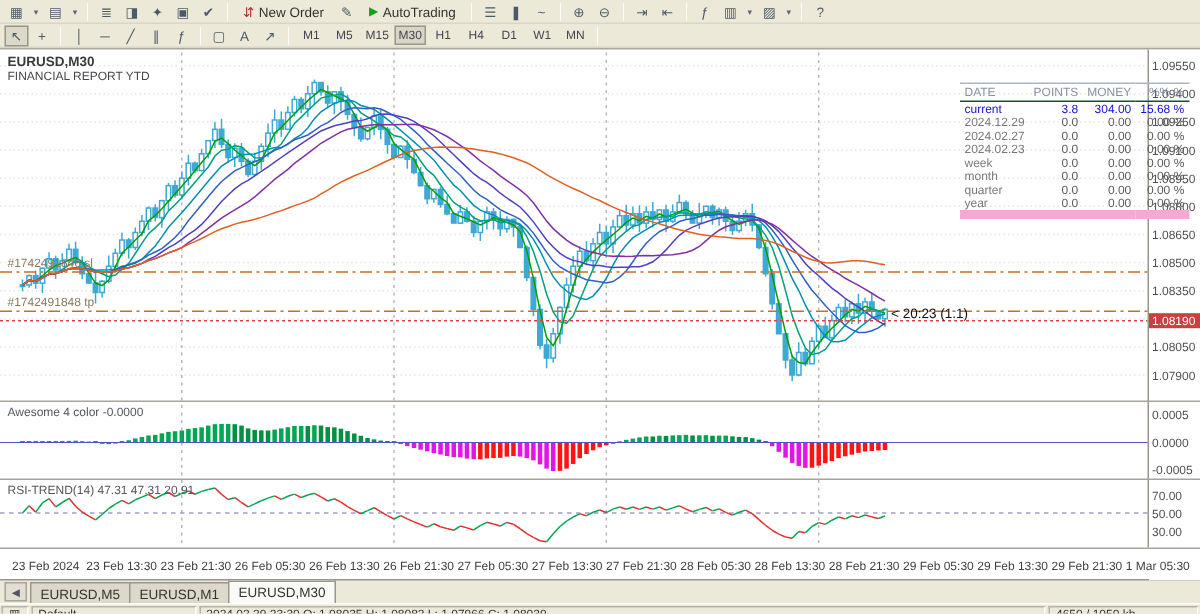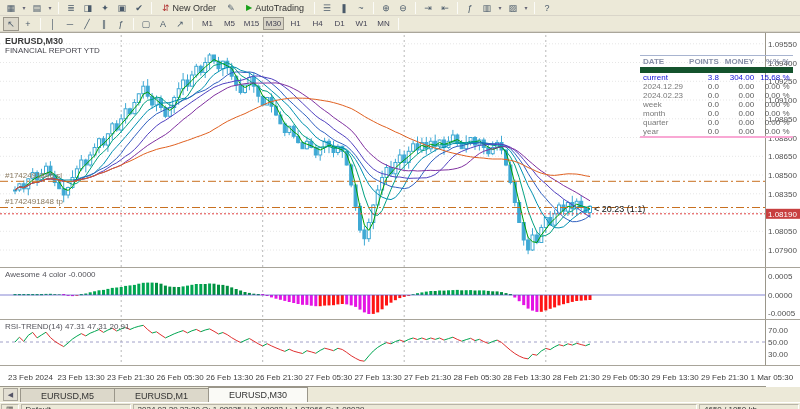--- a/index.html
+++ b/index.html
@@ -44,8 +44,8 @@
 
   #report-table{position:absolute;top:22px;left:640px;z-index:2;
     border-collapse:collapse;font-size:8px;line-height:9px}
-  #report-table th{color:#8890A8;font-weight:bold;text-align:right;padding:1px 3px;
-    border-top:1px solid #A8B4D0;border-bottom:6px solid #14532d}
+  #report-table th{color:#8890A8;font-weight:normal;text-align:right;padding:1px 3px;
+    border-top:1px solid #A8B4D0;border-bottom:1px solid #14532d}
   #report-table th:first-child{text-align:left}
   #report-table td{color:#5a5a5a;text-align:right;padding:0 3px}
   #report-table td.dt{text-align:left;color:#787878}

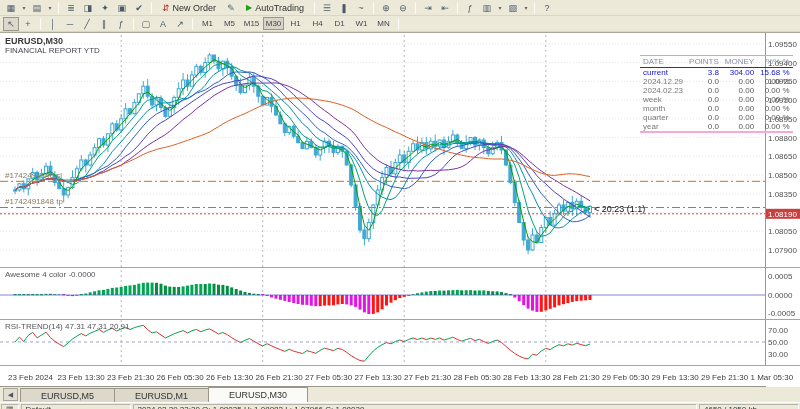--- a/index.html
+++ b/index.html
@@ -782,6 +782,12 @@
             <td>0.00 %</td>
           </tr>
           <tr class="">
+            <td class="dt">2024.02.27</td>
+            <td>0.0</td>
+            <td>0.00</td>
+            <td>0.00 %</td>
+          </tr>
+          <tr class="">
             <td class="dt">2024.02.23</td>
             <td>0.0</td>
             <td>0.00</td>

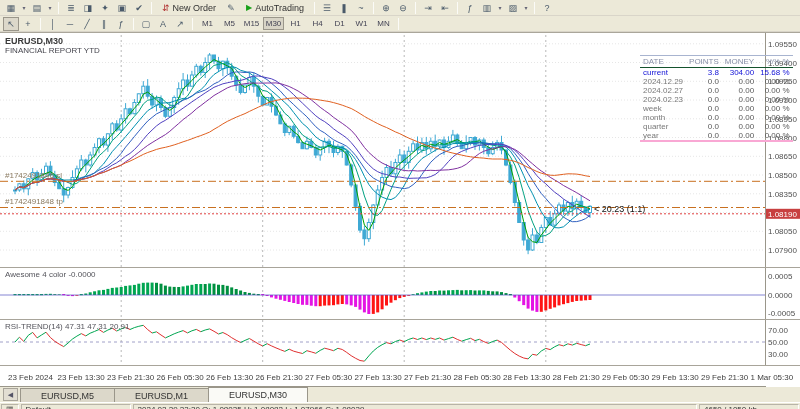--- a/index.html
+++ b/index.html
@@ -50,7 +50,7 @@
   #report-table td{color:#5a5a5a;text-align:right;padding:0 3px}
   #report-table td.dt{text-align:left;color:#787878}
   #report-table tr.hl td{color:#1212D6}
-  #report-table tr:last-child td{border-bottom:2px solid #f9a8d4}
+  #report-table tr:last-child td{border-bottom:6px solid #f9a8d4}
 
   
   .tabbar{height:16px;background:#ECE9D8;display:flex;align-items:flex-end;

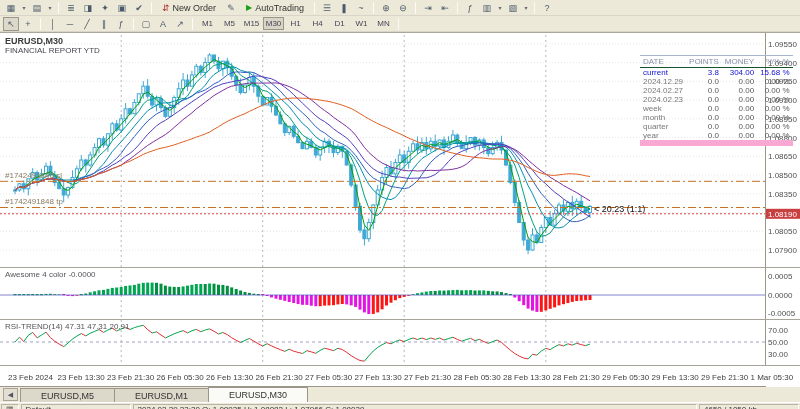--- a/index.html
+++ b/index.html
@@ -58,7 +58,7 @@
   .tabarrow{width:15px;height:13px;margin:0 2px 1px 0;font-size:7px;color:#556;
     display:flex;align-items:center;justify-content:center;
     border:1px solid #A8A49A;background:#E2DED2}
-  .tab{height:14px;padding:0 20px;font-size:9px;color:#333;background:#DCD8CA;
+  .tab{height:14px;padding:0 6px;font-size:9px;color:#333;background:#DCD8CA;
     border:1px solid #9A968A;border-bottom:none;display:flex;align-items:center;margin-right:-1px}
   .tab.active{background:#FAFAF6;height:15px}
   .statusbar{height:13px;background:#ECE9D8;display:flex;font-size:8px;color:#333;

